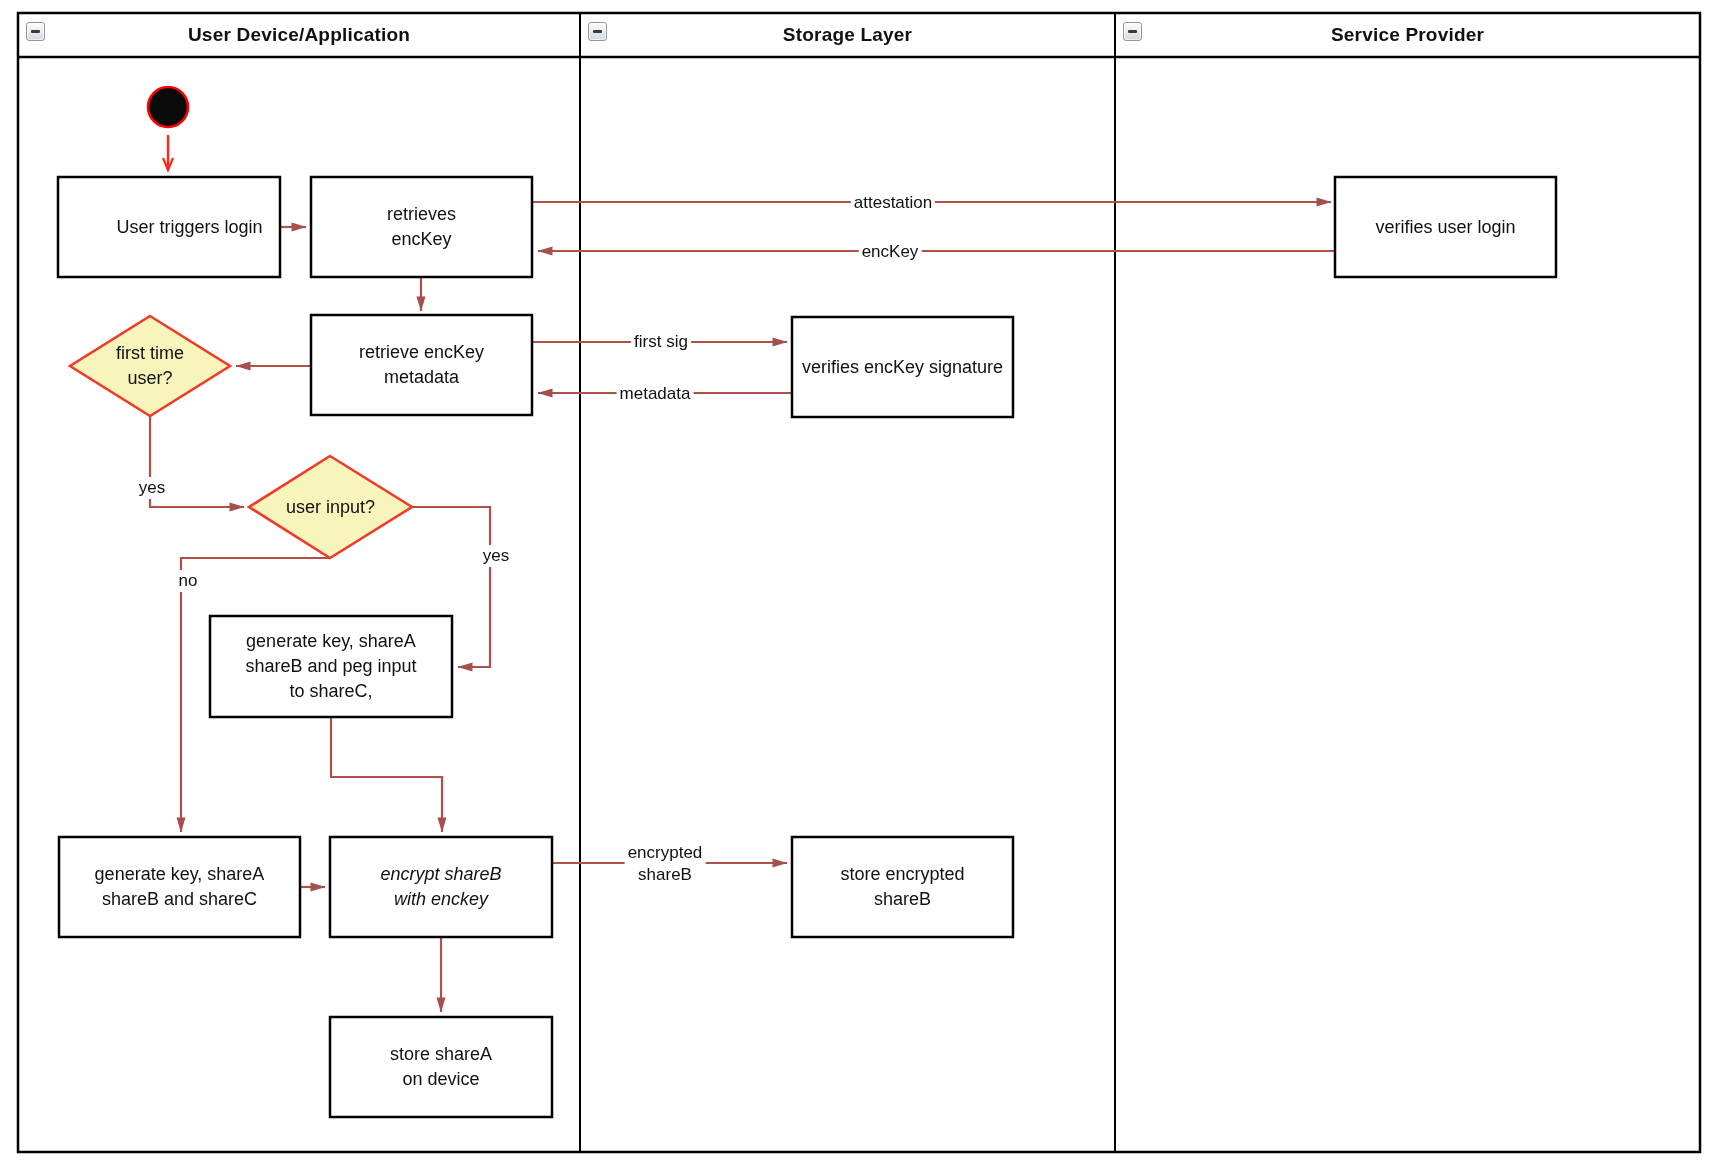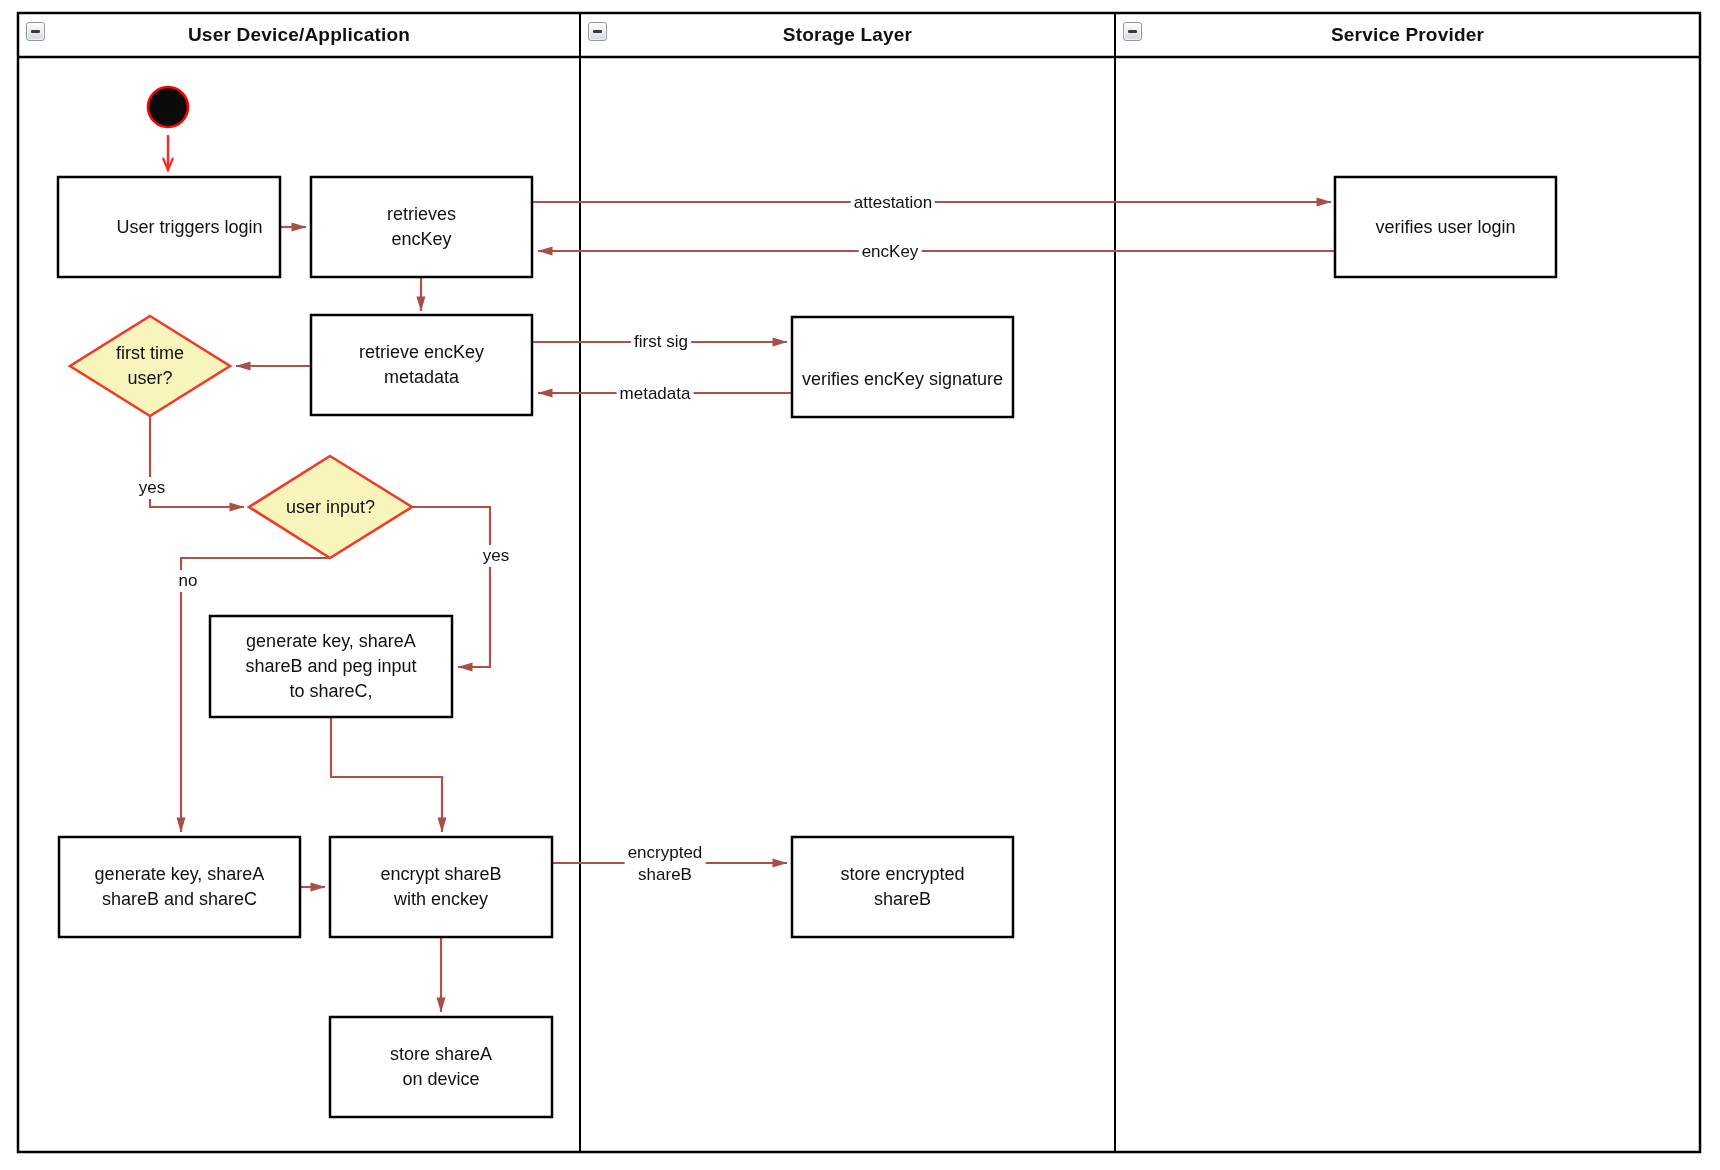--- a/index.html
+++ b/index.html
@@ -129,7 +129,7 @@
   <div class="node-label" style="left:311px;top:315px;width:221px;height:100px;">retrieve encKey
 metadata</div>
   <div class="node-label" style="left:1335px;top:177px;width:221px;height:100px;">verifies user login</div>
-  <div class="node-label nowrap" style="left:792px;top:317px;width:221px;height:100px;margin-top:12px;">verifies encKey signature</div>
+  <div class="node-label nowrap" style="left:792px;top:317px;width:221px;height:100px;">verifies encKey signature</div>
   <div class="node-label" style="left:210px;top:616px;width:242px;height:101px;">generate key, shareA
 shareB and peg input
 to shareC,</div>

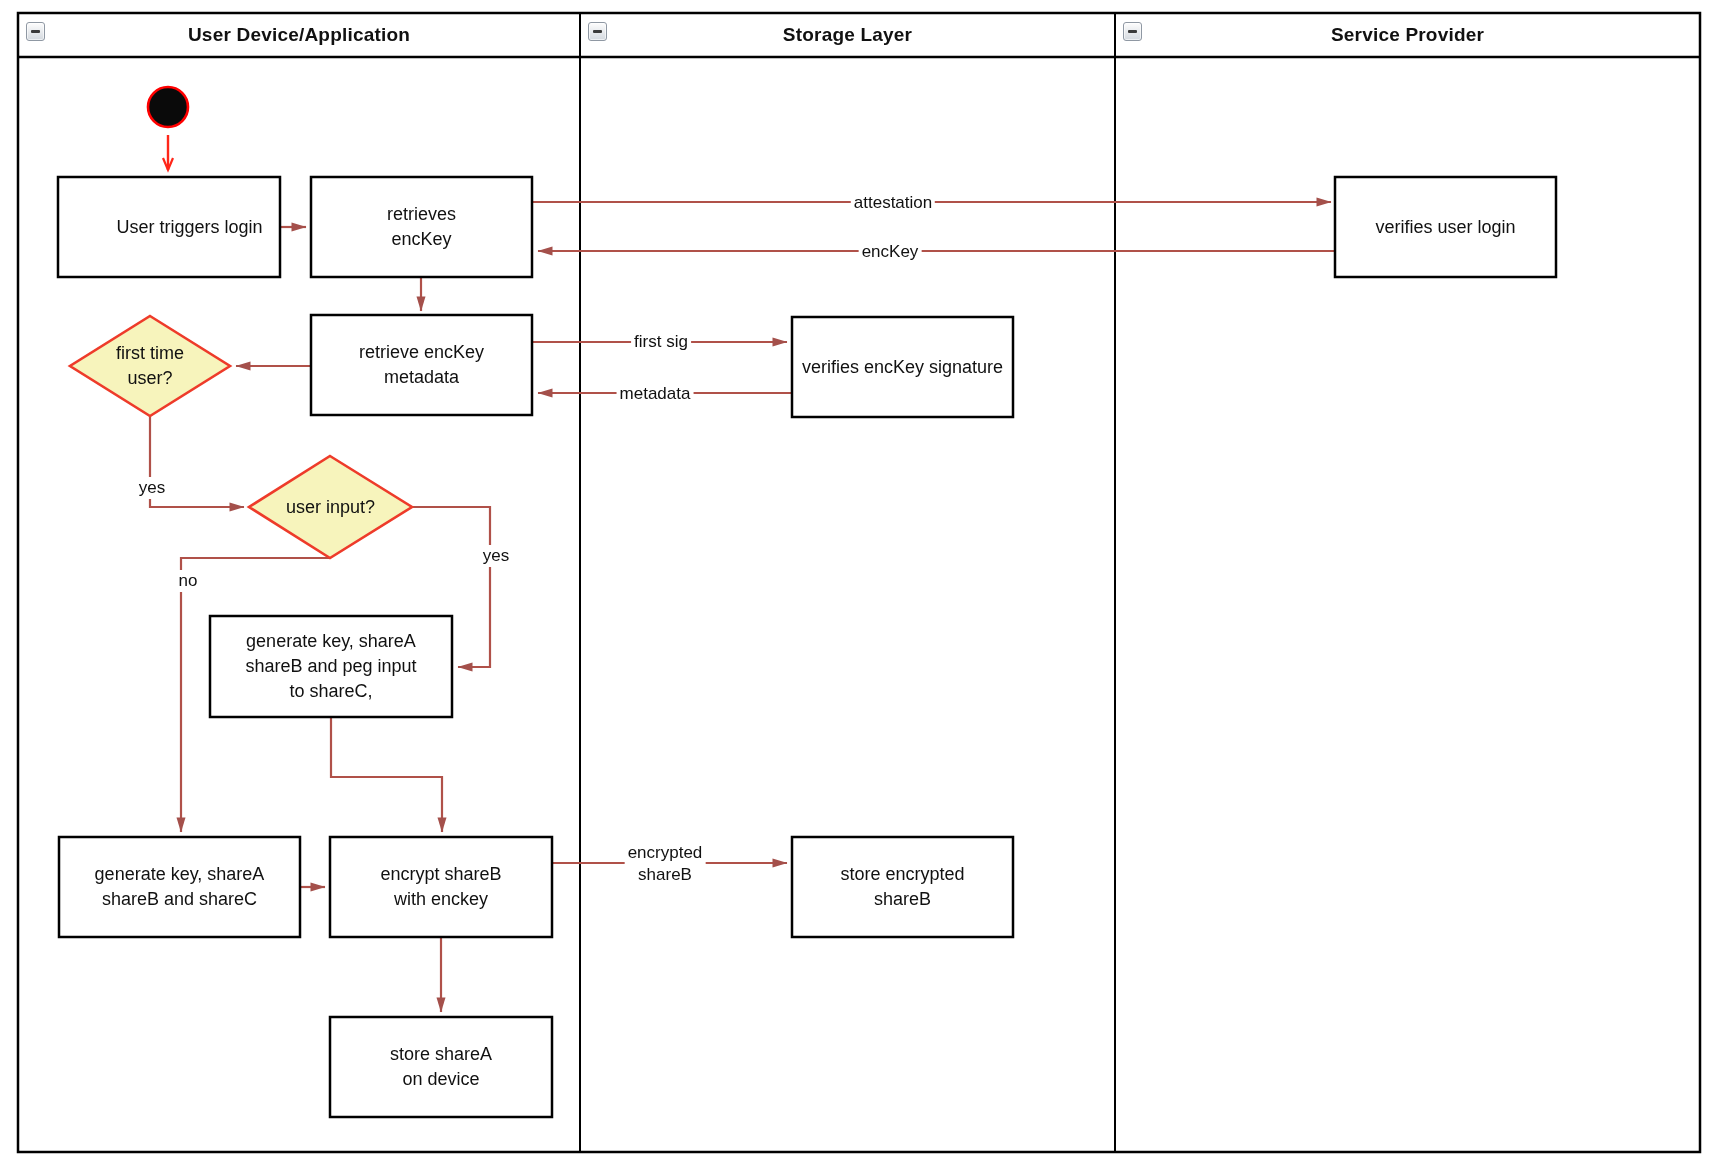--- a/index.html
+++ b/index.html
@@ -135,7 +135,7 @@
 to shareC,</div>
   <div class="node-label" style="left:59px;top:837px;width:241px;height:100px;">generate key, shareA
 shareB and shareC</div>
-  <div class="node-label" style="left:330px;top:837px;width:222px;height:100px;">encrypt shareB
+  <div class="node-label" style="left:330px;top:837px;width:222px;height:100px;font-style:italic;">encrypt shareB
 with enckey</div>
   <div class="node-label" style="left:792px;top:837px;width:221px;height:100px;">store encrypted
 shareB</div>

